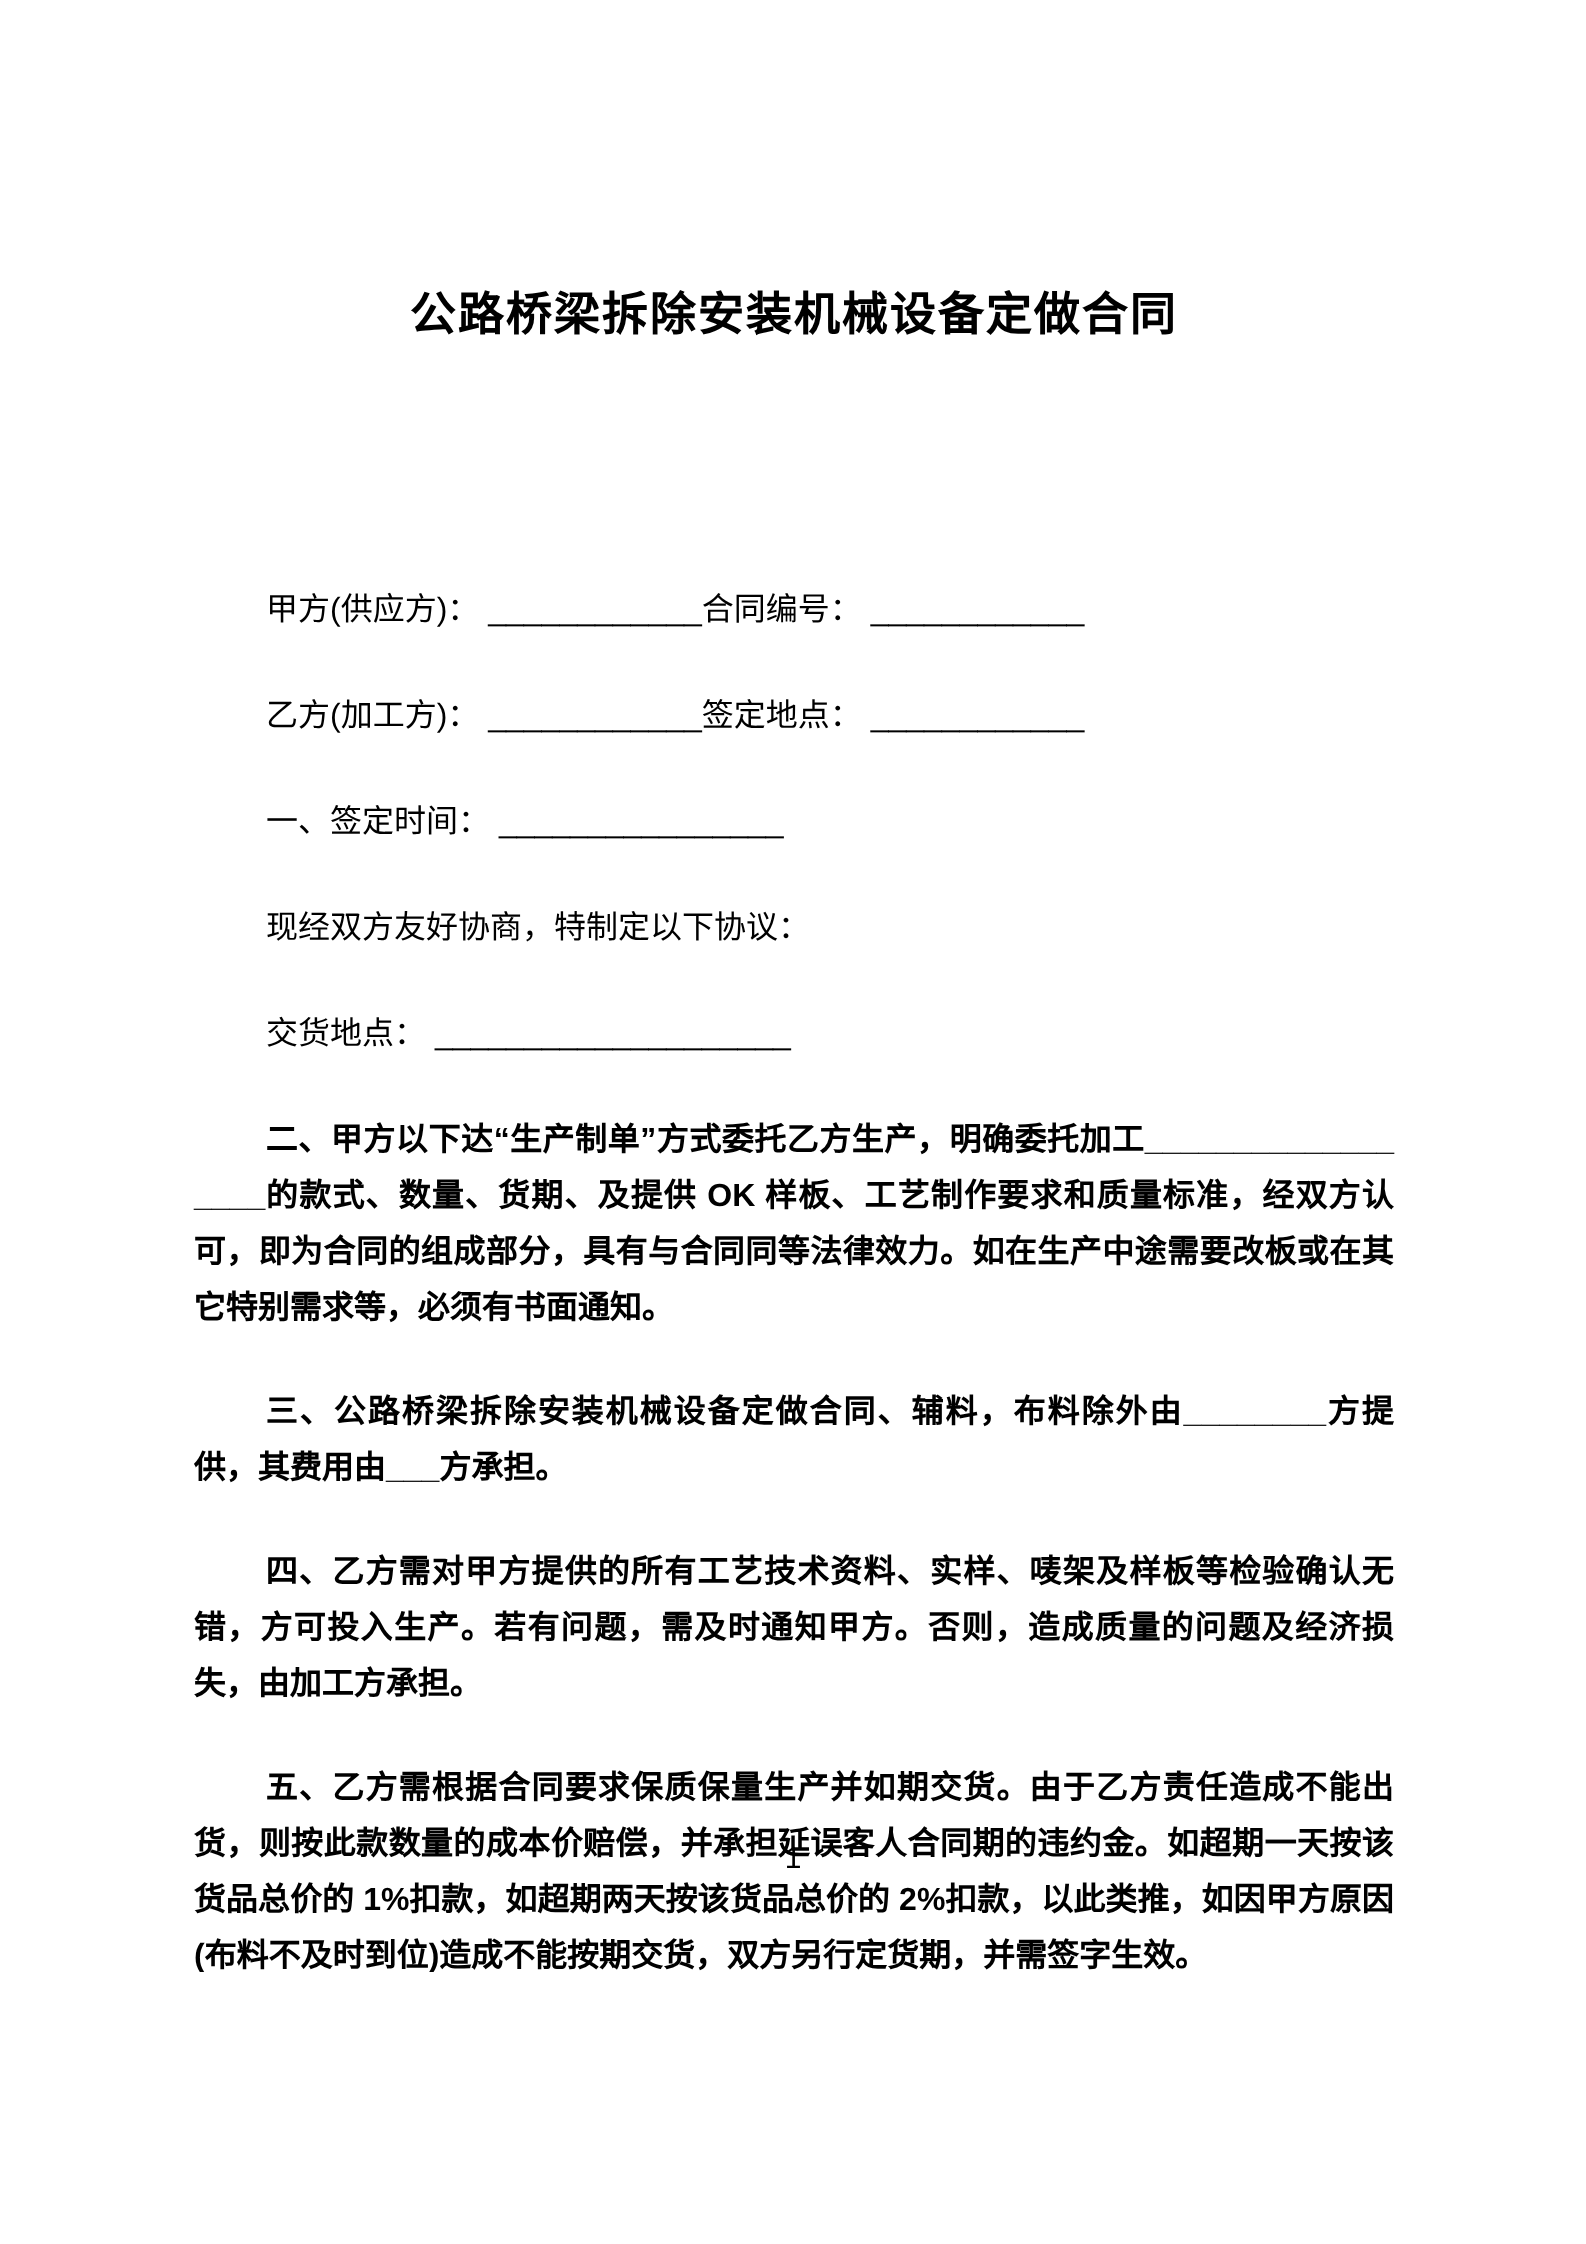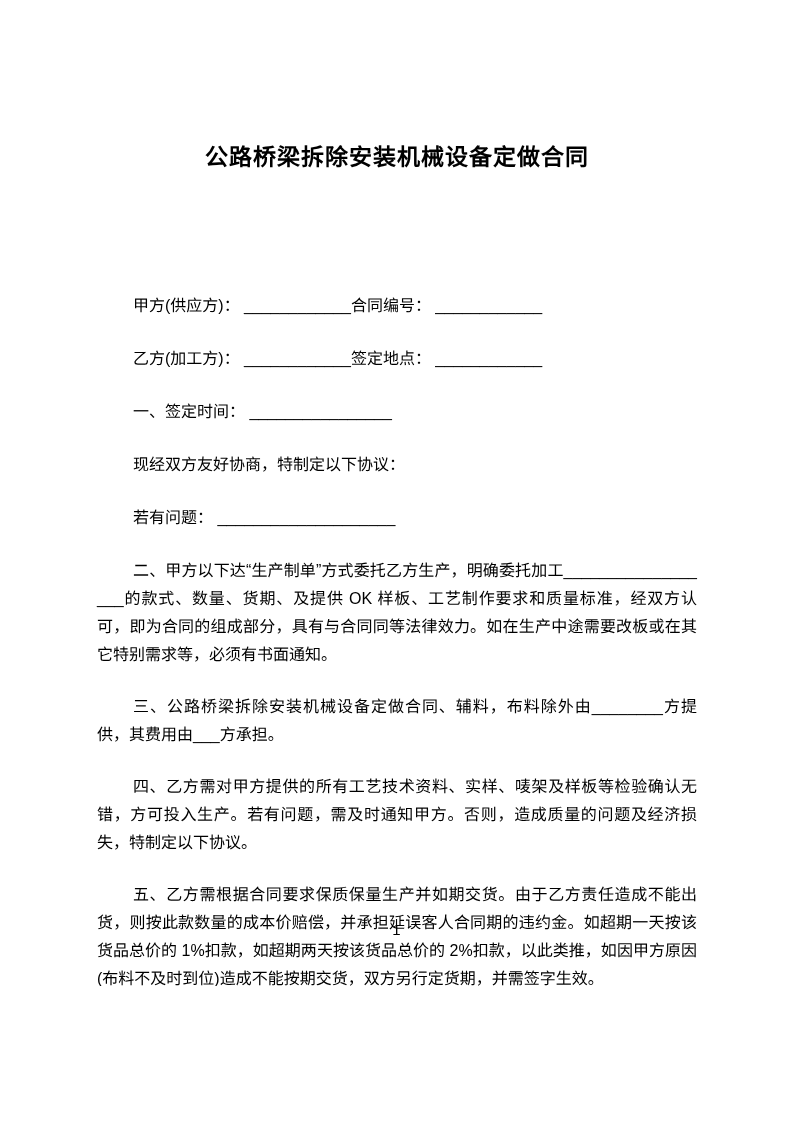--- a/index.html
+++ b/index.html
@@ -65,7 +65,7 @@
 
   <p class="short-line">现经双方友好协商，特制定以下协议：</p>
 
-  <p class="short-line">若有问题： ____________________</p>
+  <p class="short-line">交货地点： ____________________</p>
 
   <p class="clause">二、甲方以下达“生产制单”方式委托乙方生产，明确委托加工__________________的款式、数量、货期、及提供 OK 样板、工艺制作要求和质量标准，经双方认可，即为合同的组成部分，具有与合同同等法律效力。如在生产中途需要改板或在其它特别需求等，必须有书面通知。</p>
 

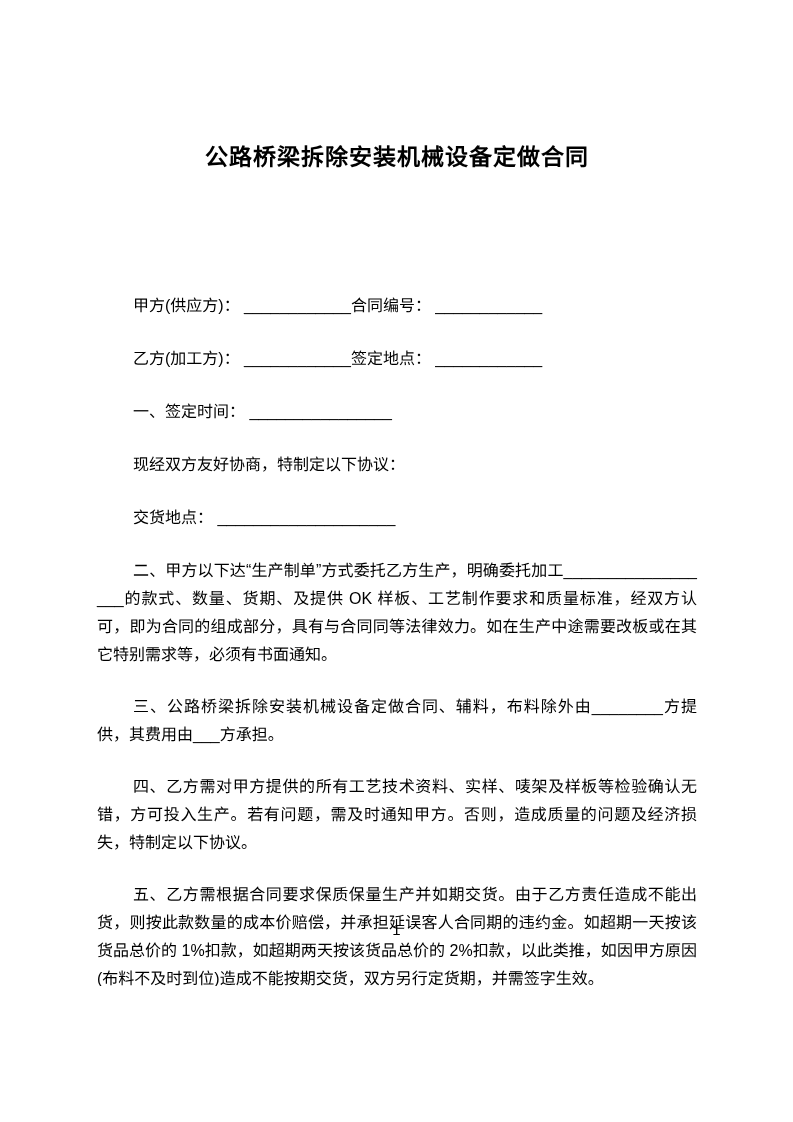--- a/index.html
+++ b/index.html
@@ -39,6 +39,7 @@
     text-align: justify;
     text-indent: 36px;
     word-break: break-all;
+    font-weight: bold;
   }
   .page-number {
     position: absolute;

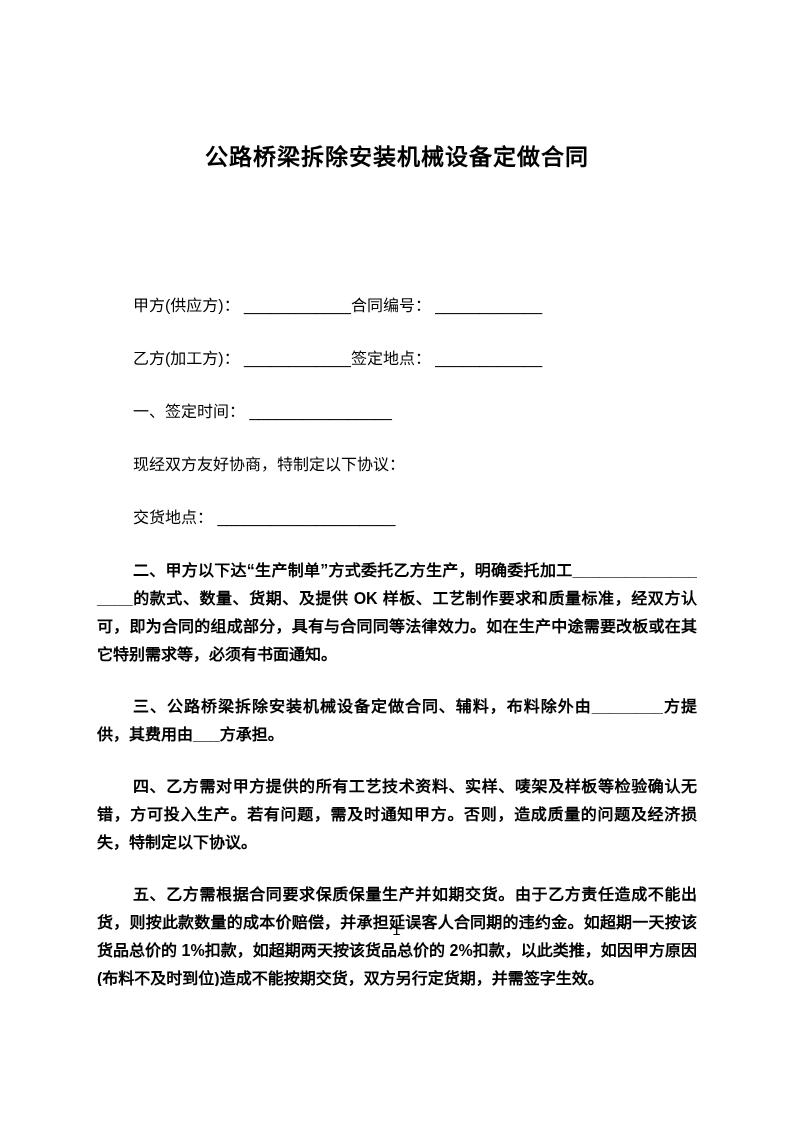--- a/index.html
+++ b/index.html
@@ -72,7 +72,7 @@
 
   <p class="clause">三、公路桥梁拆除安装机械设备定做合同、辅料，布料除外由________方提供，其费用由___方承担。</p>
 
-  <p class="clause">四、乙方需对甲方提供的所有工艺技术资料、实样、唛架及样板等检验确认无错，方可投入生产。若有问题，需及时通知甲方。否则，造成质量的问题及经济损失，特制定以下协议。</p>
+  <p class="clause">四、乙方需对甲方提供的所有工艺技术资料、实样、唛架及样板等检验确认无错，方可投入生产。若有问题，需及时通知甲方。否则，造成质量的问题及经济损失，由加工方承担。</p>
 
   <p class="clause">五、乙方需根据合同要求保质保量生产并如期交货。由于乙方责任造成不能出货，则按此款数量的成本价赔偿，并承担延误客人合同期的违约金。如超期一天按该货品总价的 1%扣款，如超期两天按该货品总价的 2%扣款，以此类推，如因甲方原因(布料不及时到位)造成不能按期交货，双方另行定货期，并需签字生效。</p>
 

